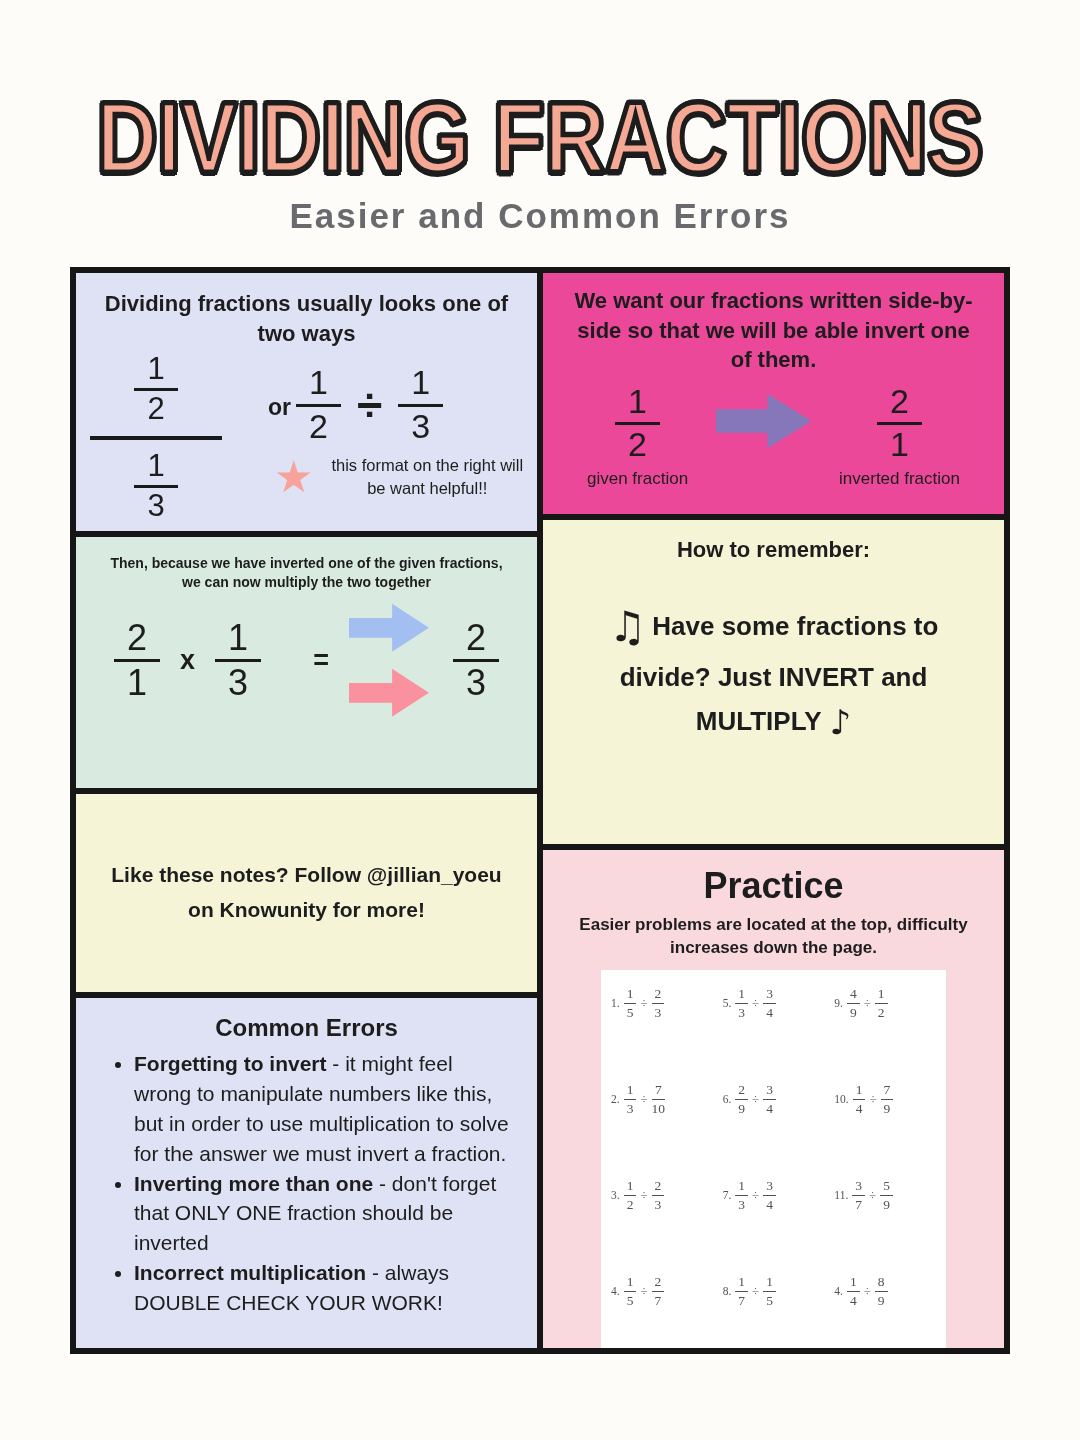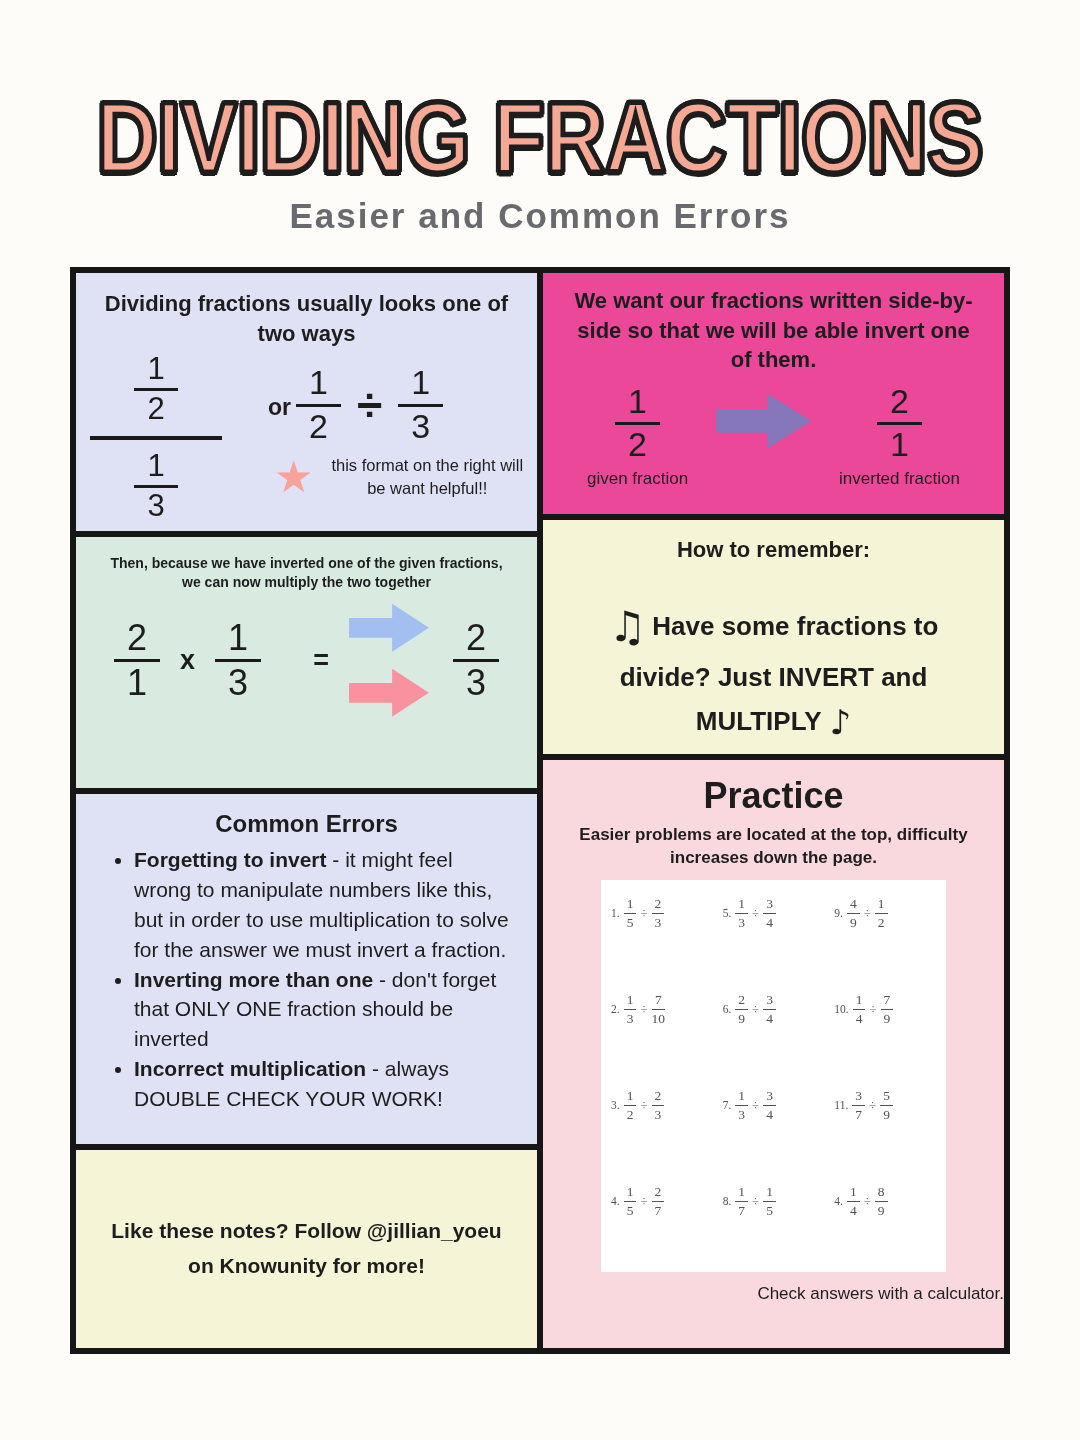--- a/index.html
+++ b/index.html
@@ -40,7 +40,7 @@
   .box-errors{height:350px;background:#dfe2f4;}
   .box-follow{flex:1;background:#f5f4d7;}
   .box-side{height:241px;background:#ec4899;}
-  .box-remember{height:234px;background:#f5f4d7;}
+  .box-remember{height:324px;background:#f5f4d7;}
   .box-practice{flex:1;background:#f9d9de;}
 
   .head{font-weight:bold;text-align:center;line-height:1.35;}

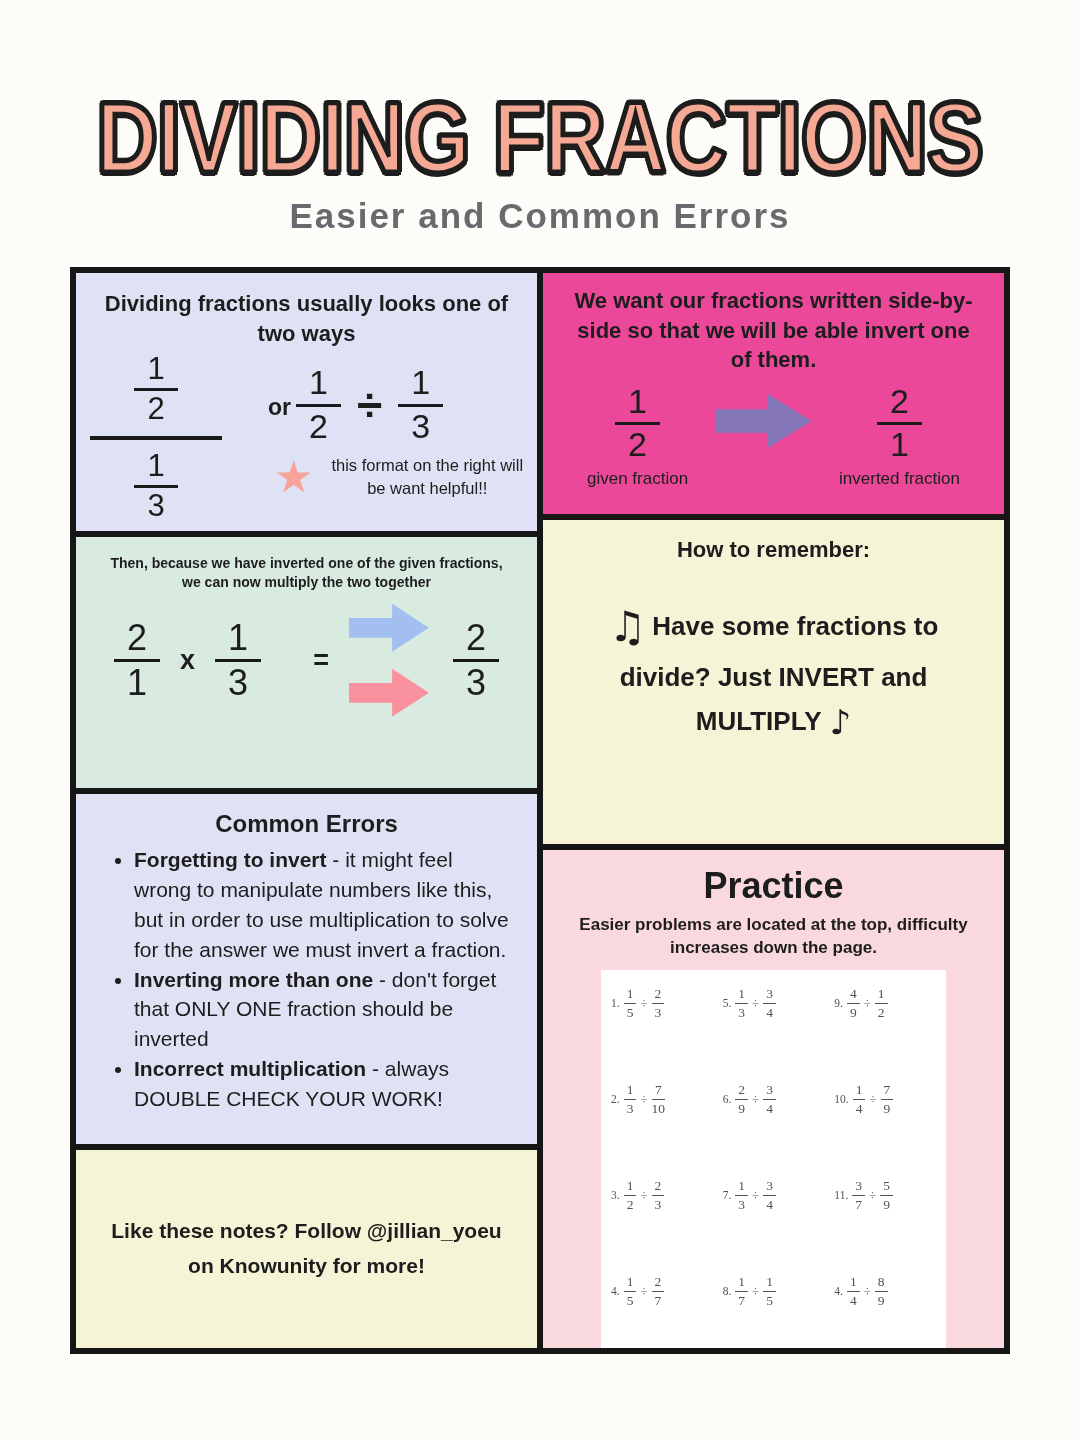--- a/index.html
+++ b/index.html
@@ -189,23 +189,23 @@
         </div>
       </div>
 
-      <div class="box box-errors">
-        <div class="head bl-head">Common Errors</div>
-        <ul class="bl-list" id="errors-list">
-  <li><span class="eb">Forgetting to invert</span><span> - it might feel wrong to manipulate numbers like this, but in order to use multiplication to solve for the answer we must invert a fraction.</span></li>
-
-  <li><span class="eb">Inverting more than one</span><span> - don't forget that ONLY ONE fraction should be inverted</span></li>
-
-  <li><span class="eb">Incorrect multiplication</span><span> - always DOUBLE CHECK YOUR WORK!</span></li>
-</ul>
-      </div>
-
       <div class="box box-follow">
         <div class="follow-inner">
           <span>Like these notes? Follow @jillian_yoeu</span>
           <span>on Knowunity for more!</span>
         </div>
       </div>
+
+      <div class="box box-errors">
+        <div class="head bl-head">Common Errors</div>
+        <ul class="bl-list" id="errors-list">
+  <li><span class="eb">Forgetting to invert</span><span> - it might feel wrong to manipulate numbers like this, but in order to use multiplication to solve for the answer we must invert a fraction.</span></li>
+
+  <li><span class="eb">Inverting more than one</span><span> - don't forget that ONLY ONE fraction should be inverted</span></li>
+
+  <li><span class="eb">Incorrect multiplication</span><span> - always DOUBLE CHECK YOUR WORK!</span></li>
+</ul>
+      </div>
     </div>
 
     <div class="col">

